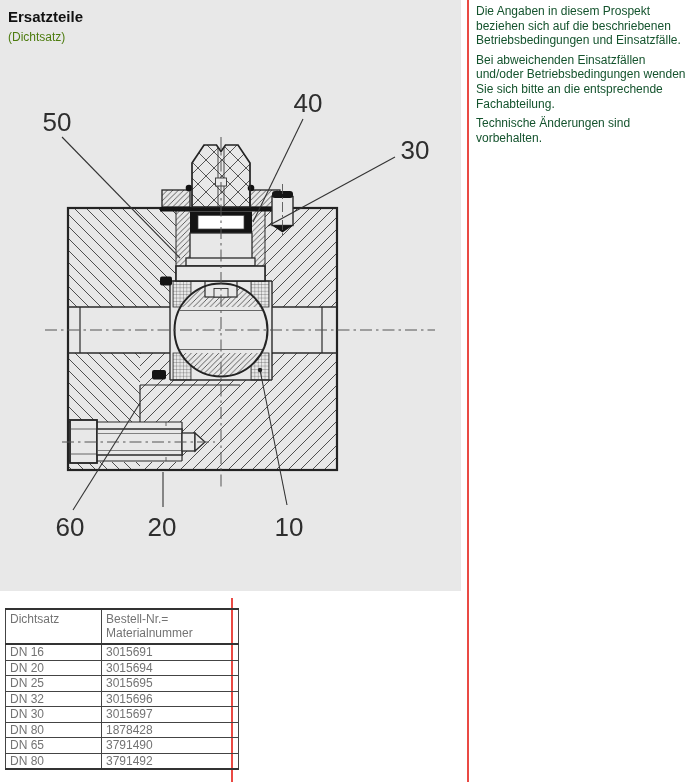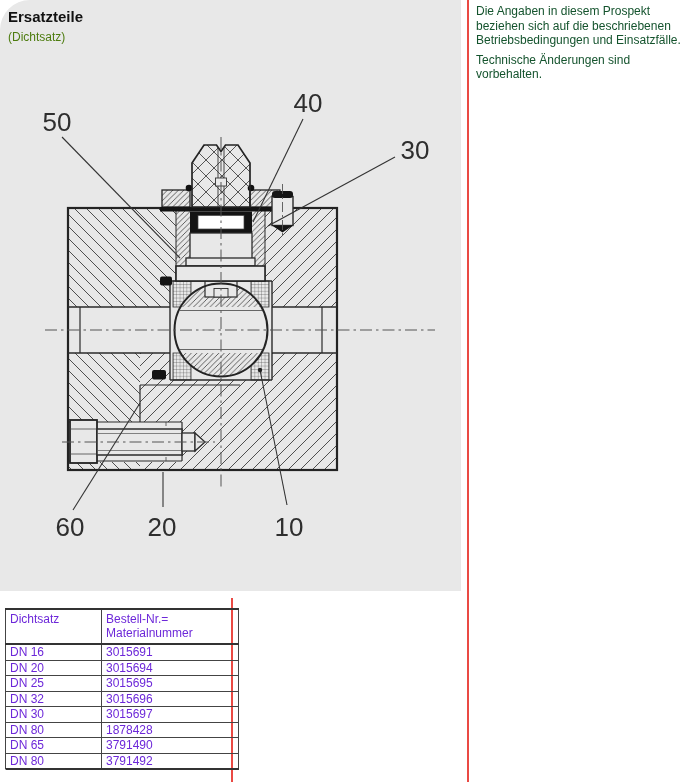--- a/index.html
+++ b/index.html
@@ -4,7 +4,7 @@
 <style>
   html,body{margin:0;padding:0;}
   .page{position:relative;width:700px;height:782px;background:#ffffff;
-        font-family:"Liberation Sans",sans-serif;overflow:hidden;border-radius:30px;}
+        font-family:"Liberation Sans",sans-serif;overflow:hidden;}
   .gray-panel{position:absolute;left:0;top:0;width:461px;height:591px;background:#e8e8e8;}
   .red-line{position:absolute;background:#ea4a44;width:2px;}
   .red-main{left:467px;top:0;height:782px;}

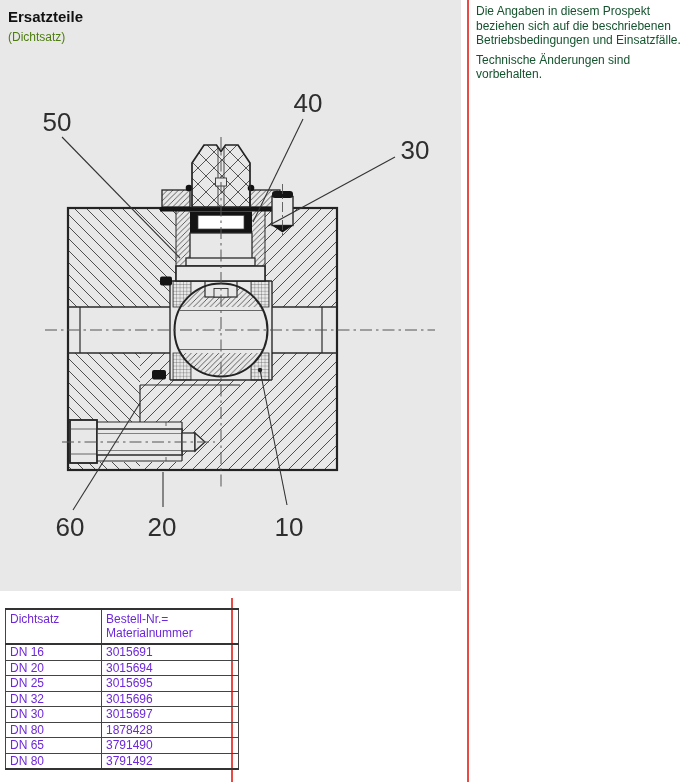--- a/index.html
+++ b/index.html
@@ -175,6 +175,7 @@
 
   <aside class="note">
     <p>Die Angaben in diesem Prospekt beziehen sich auf die beschriebenen Betriebsbedingungen und Einsatzfälle.</p>
+    <p>Bei abweichenden Einsatzfällen und/oder Betriebsbedingungen wenden Sie sich bitte an die entsprechende Fachabteilung.</p>
     <p>Technische Änderungen sind vorbehalten.</p>
   </aside>
 

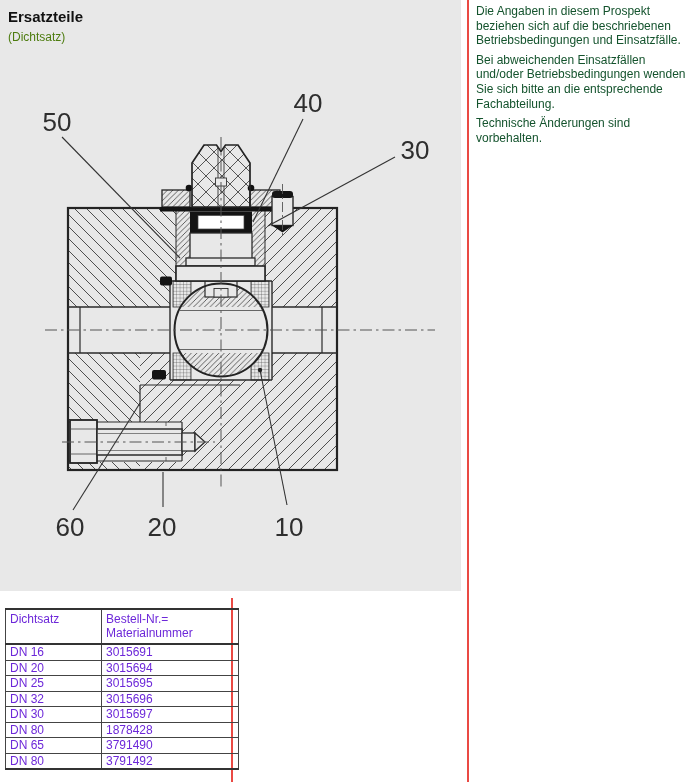--- a/index.html
+++ b/index.html
@@ -17,7 +17,7 @@
   .note h2{margin:0 0 7px 0;font-size:15.5px;font-weight:bold;color:#111;letter-spacing:.2px;}
   .note p{margin:0 0 5px 0;font-size:12px;line-height:14.6px;color:#14532d;}
   table.parts{position:absolute;left:5px;top:608px;width:215px;border-collapse:collapse;
-              font-size:12px;color:#6d28d9;table-layout:fixed;}
+              font-size:12px;color:#737373;table-layout:fixed;}
   table.parts th,table.parts td{border:1px solid #444;text-align:left;font-weight:normal;
               padding:1px 4px;vertical-align:top;}
   table.parts thead th{border-top:2px solid #333;border-bottom:2px solid #333;line-height:13.5px;padding-top:3px;padding-bottom:3px;}

